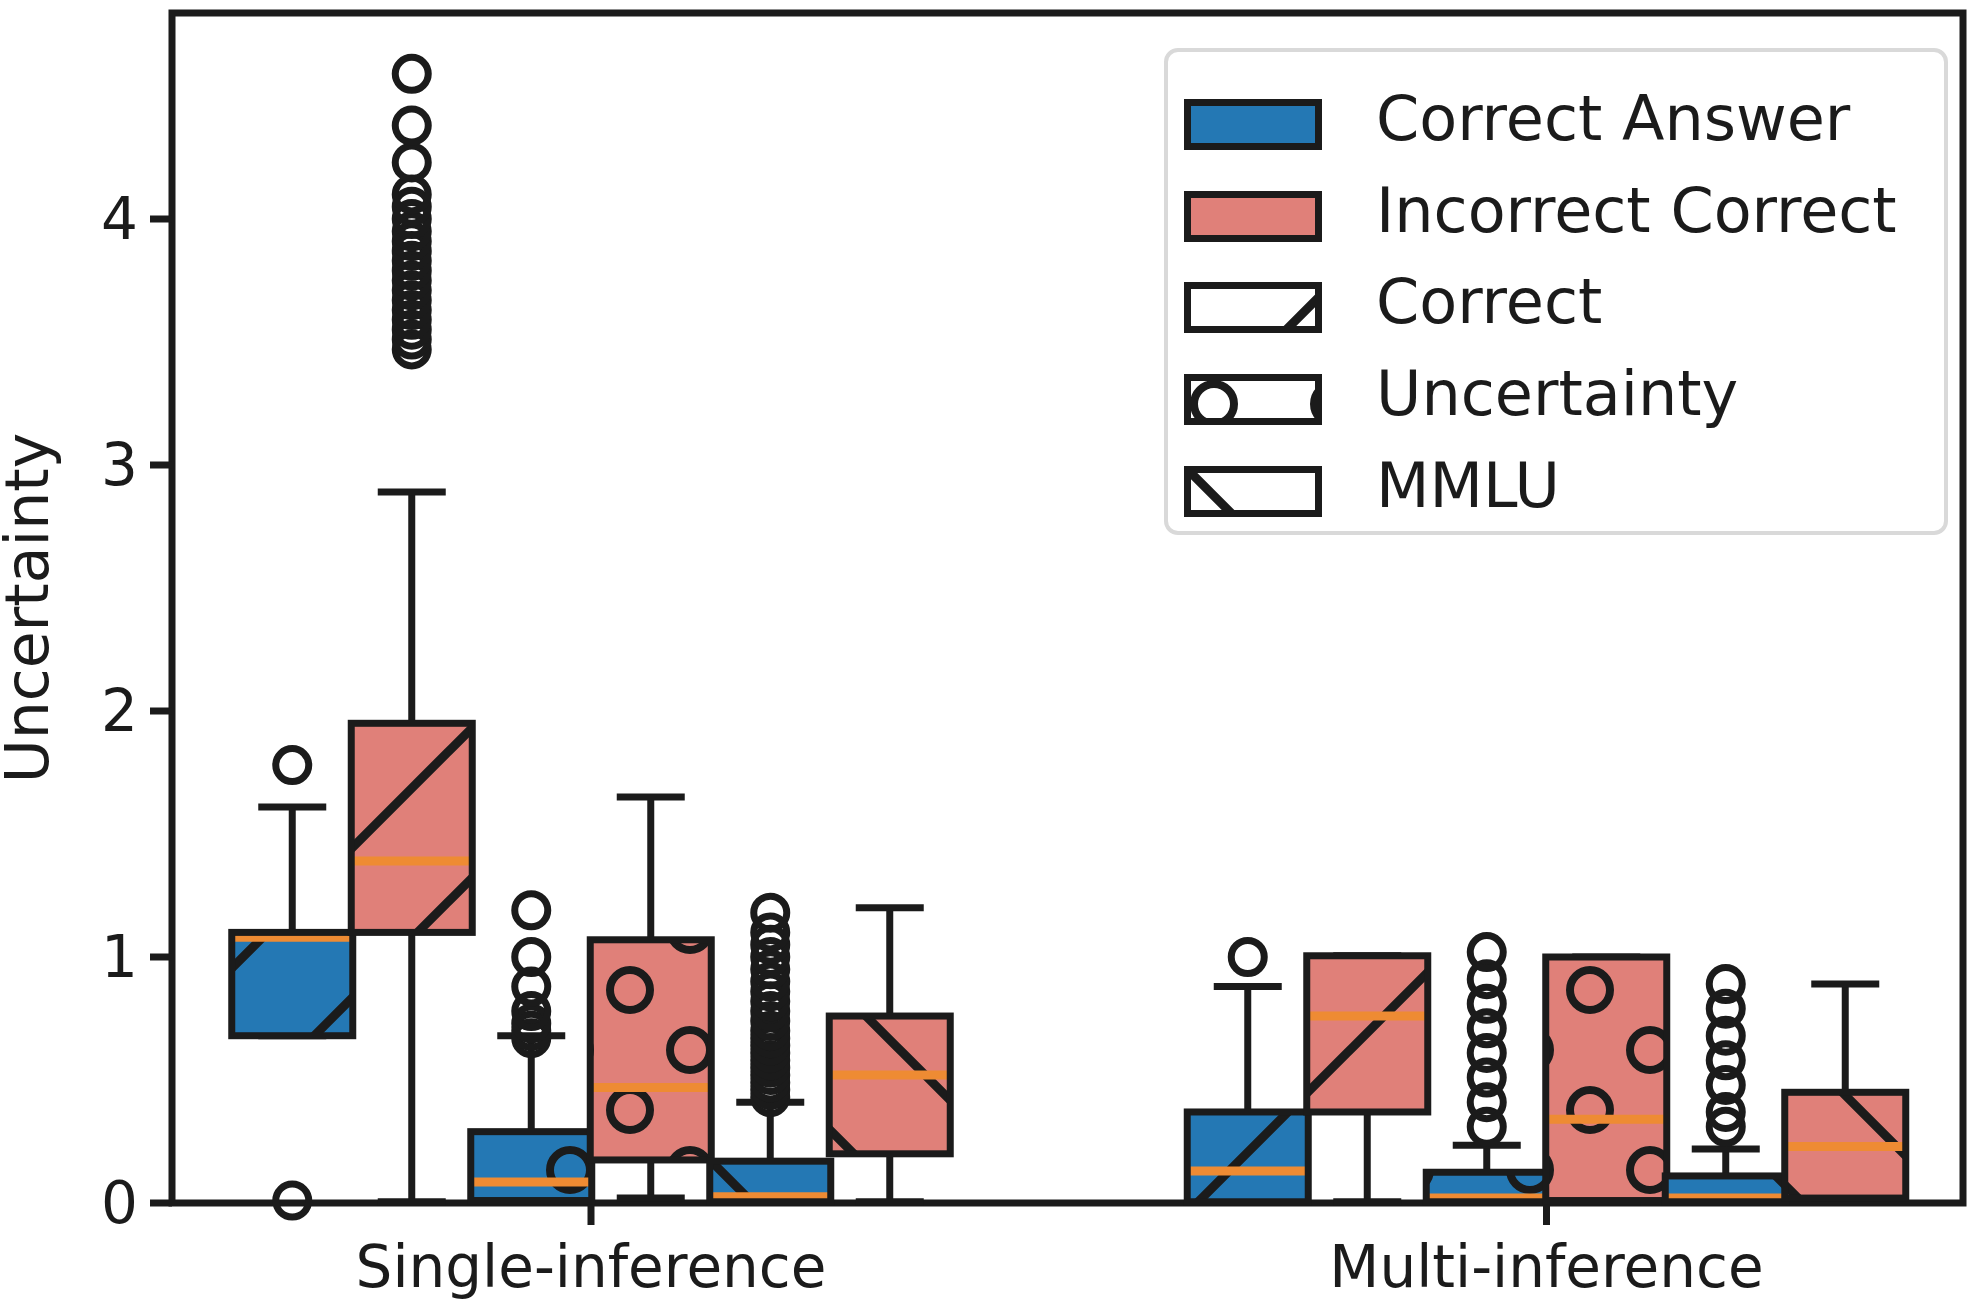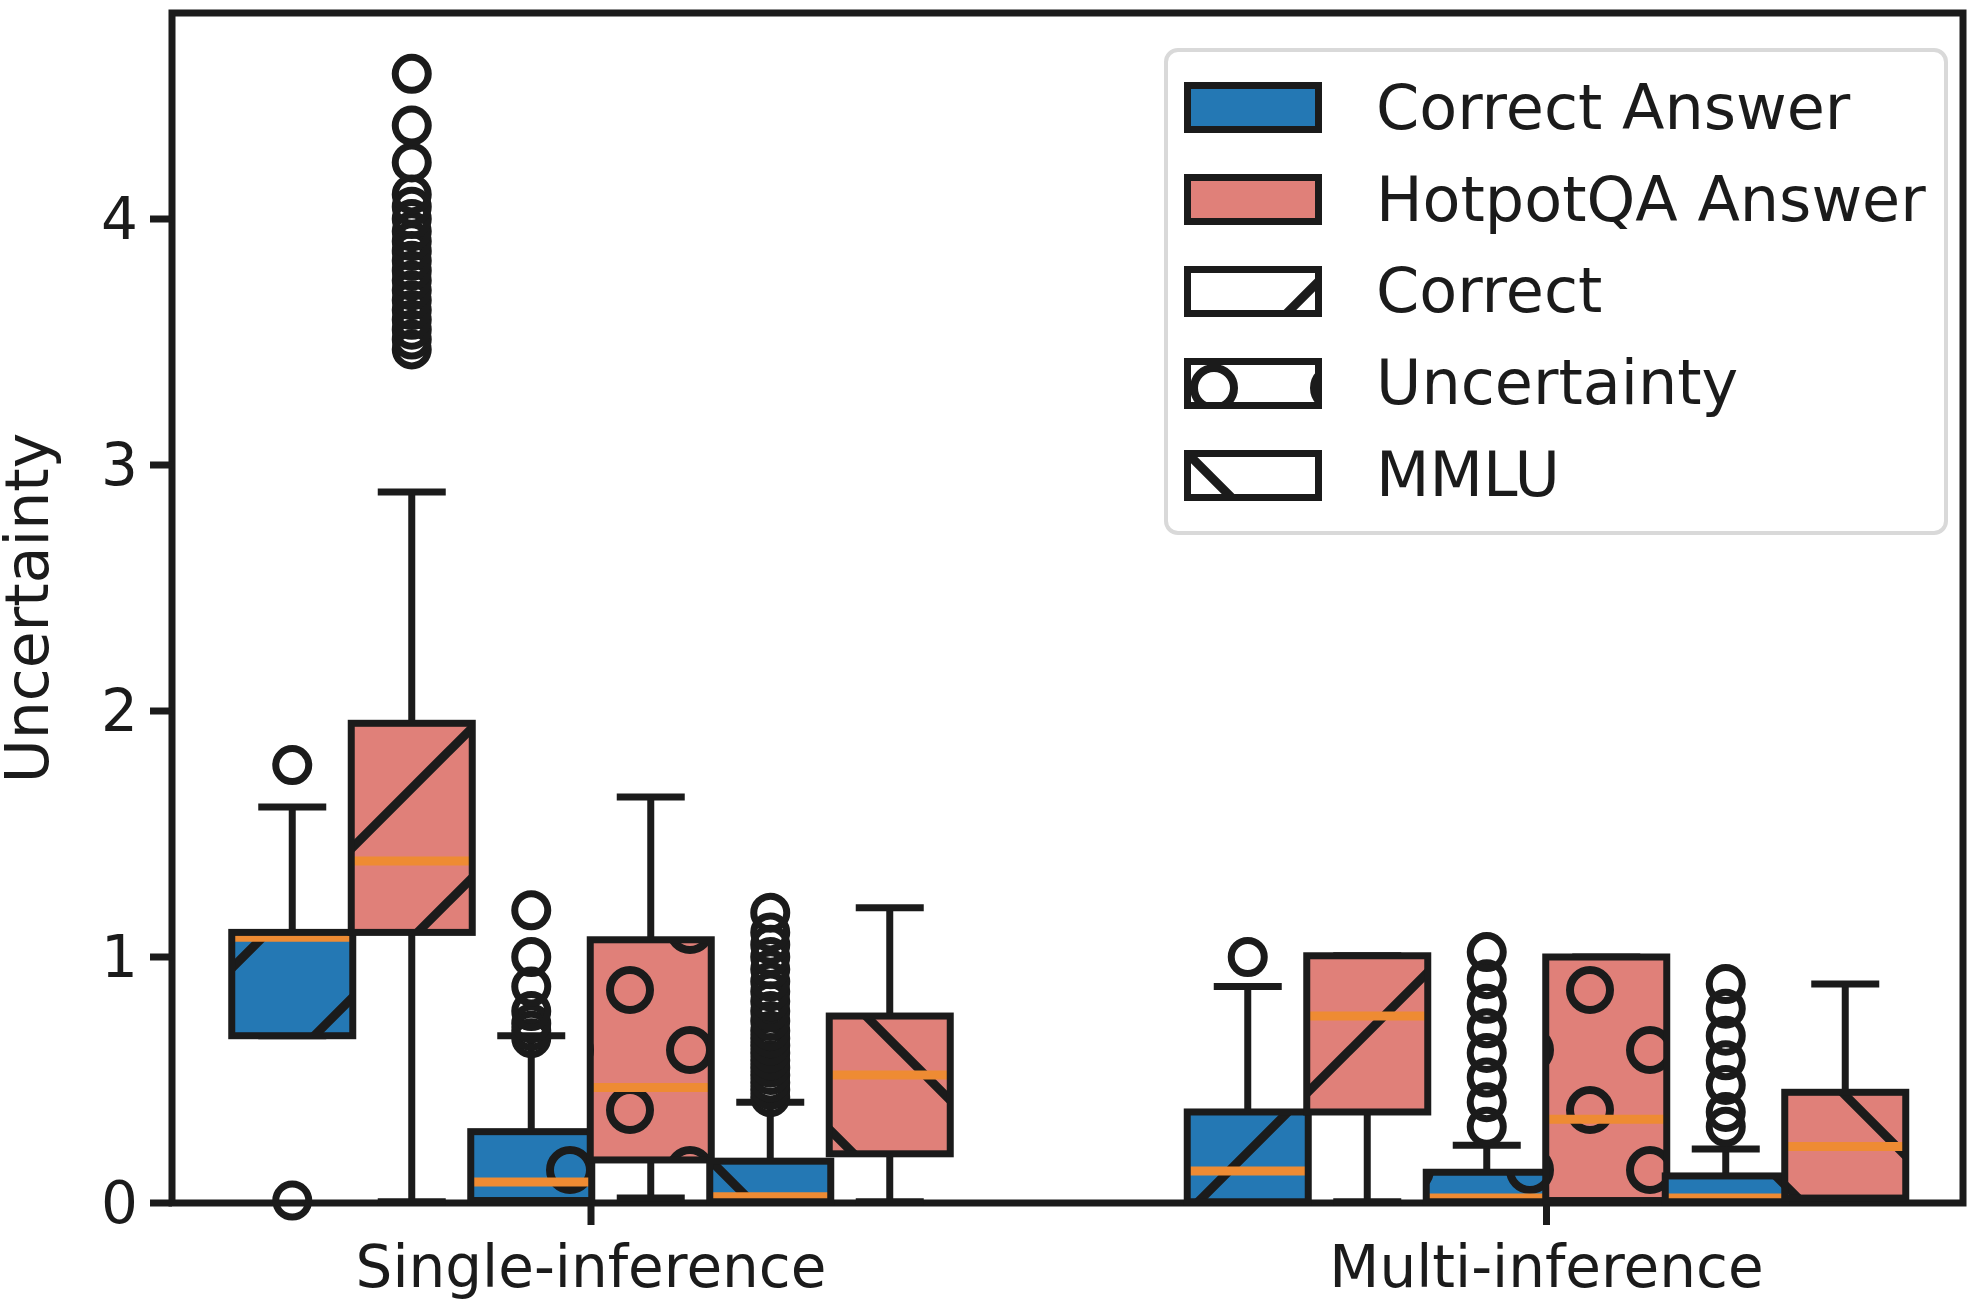--- a/index.html
+++ b/index.html
@@ -10,7 +10,7 @@
           background:#ffffff;border:4px solid #d9d9d9;border-radius:14px;
           box-sizing:border-box;display:flex;flex-direction:column;justify-content:space-around;
           padding:10px 0 10px 16px;}
-  .legend-row{display:flex;align-items:center;gap:54px;height:84px;}
+  .legend-row{display:flex;align-items:flex-end;gap:54px;height:84px;}
   .legend-row svg{flex:0 0 auto;display:block;}
   .legend-label{font-size:62px;color:#1b1b1b;line-height:1;white-space:nowrap;}
 </style>

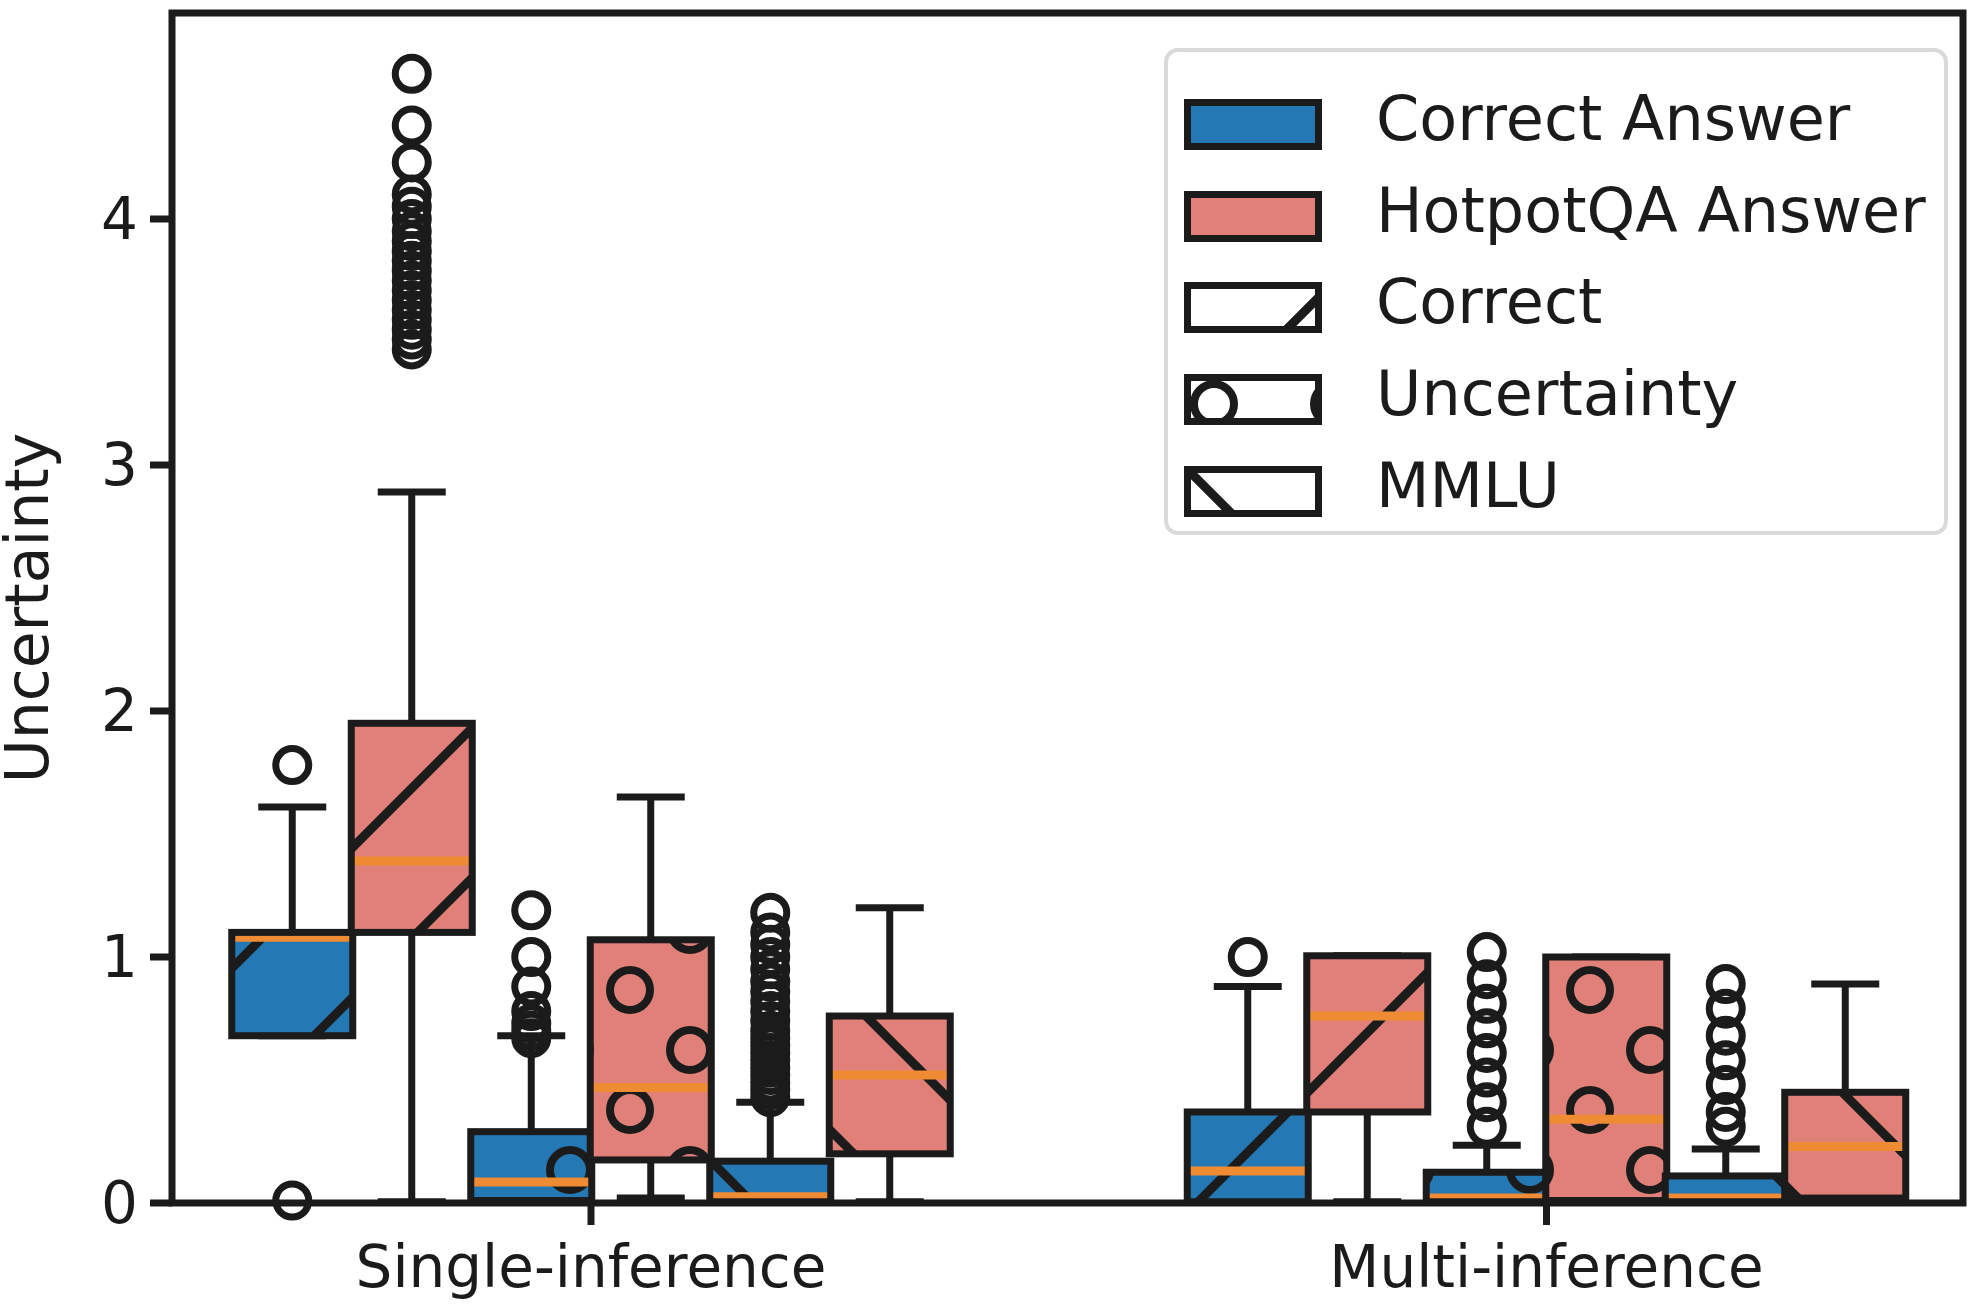--- a/index.html
+++ b/index.html
@@ -223,7 +223,7 @@
       <svg width="138" height="51">
         <rect class="sw-rect" x="3.5" y="3.5" width="131" height="44" stroke="#1b1b1b" stroke-width="7" fill="#e08079"></rect>
       </svg>
-      <span class="legend-label">HotpotQA Answer</span>
+      <span class="legend-label">Incorrect Correct</span>
     </div>
     <div class="legend-row">
       <svg width="138" height="51">

